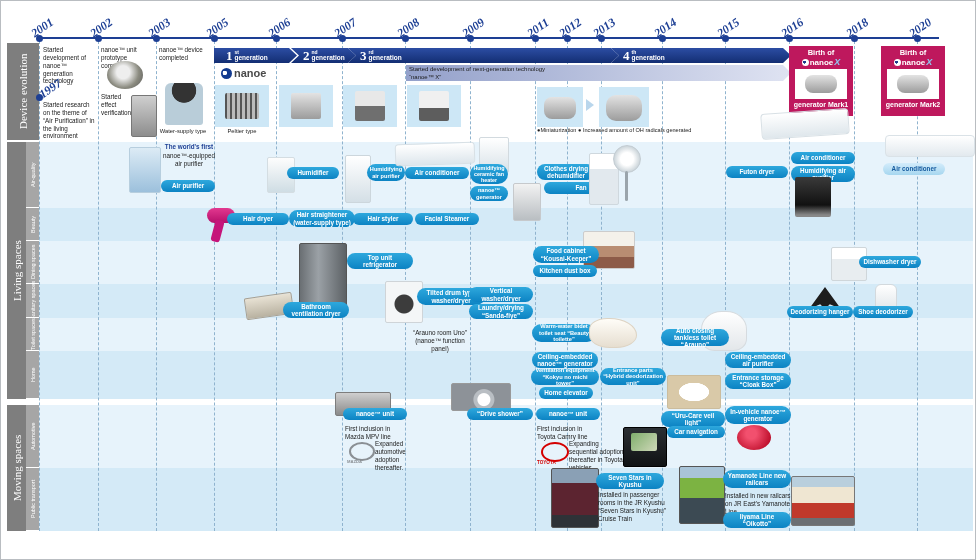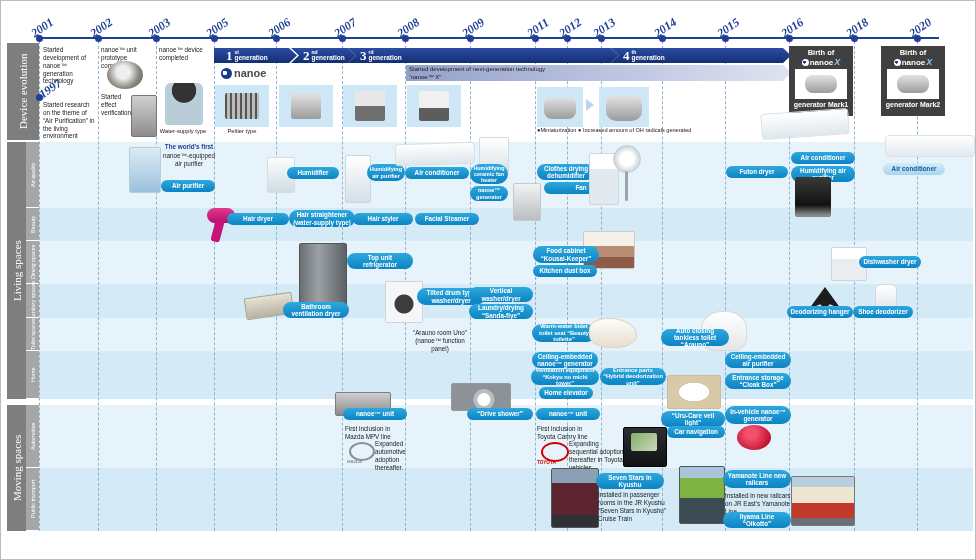--- a/index.html
+++ b/index.html
@@ -34,7 +34,7 @@
   .cap{position:absolute;font-size:5.8px;color:#222;text-align:center;}
   .img{position:absolute;border-radius:2px;}
   .devbox{position:absolute;background:#cde7f6;}
-  .birth{position:absolute;width:64px;height:70px;background:#404040;color:#fff;text-align:center;
+  .birth{position:absolute;width:64px;height:70px;background:#be185d;color:#fff;text-align:center;
          padding:2px 0;box-sizing:border-box;}
   .birth .t{font-size:7.5px;font-weight:bold;}
   .birth .logo{font-size:8px;font-weight:bold;display:flex;justify-content:center;align-items:center;gap:1px;}

